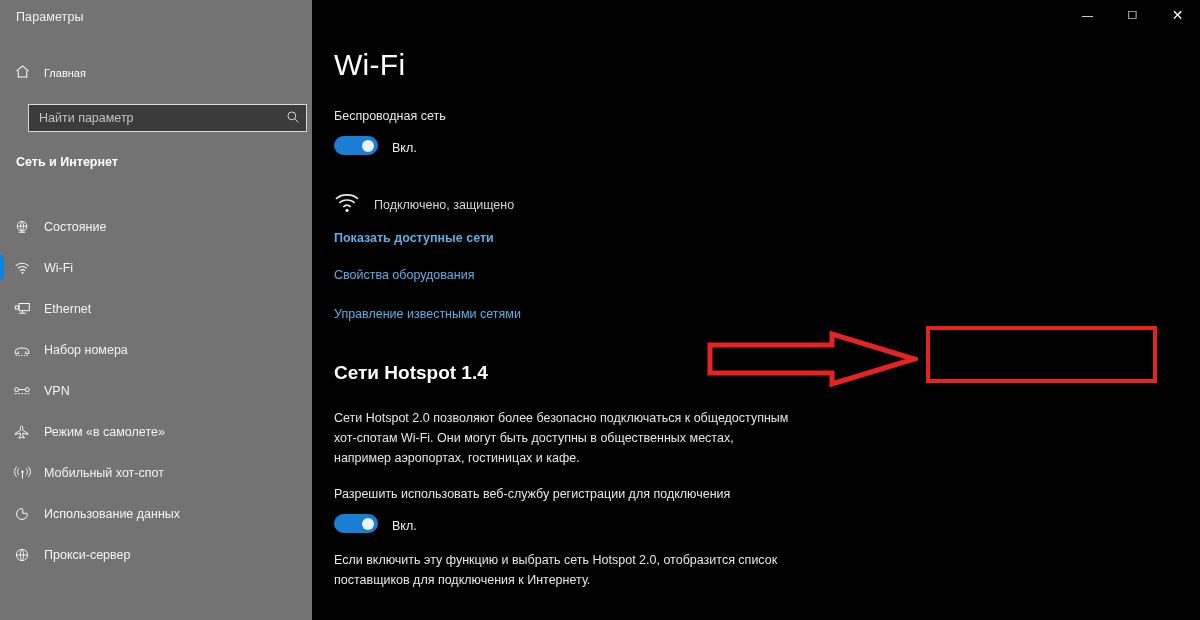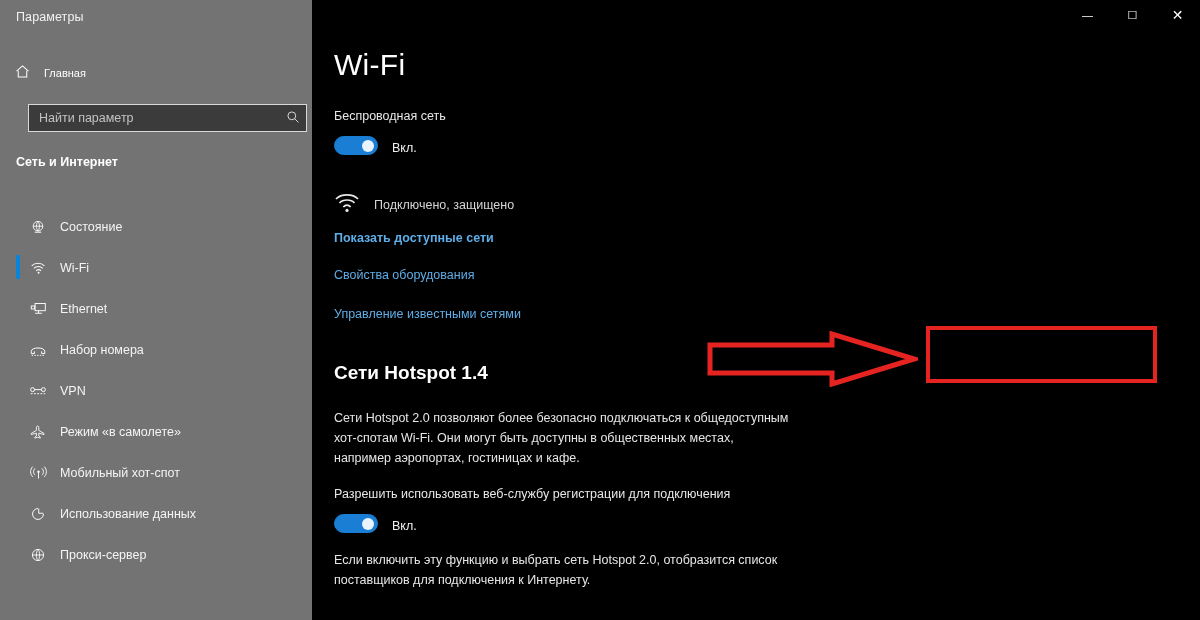--- a/index.html
+++ b/index.html
@@ -49,7 +49,7 @@
     font-size: 12.5px; font-weight: bold; color: #ffffff;
   }
 
-  #nav-list { position: absolute; left: 0; top: 206px; width: 312px; padding-left: 16px; }
+  #nav-list { position: absolute; left: 0; top: 206px; width: 312px; }
   .nav-item {
     position: relative; height: 41px; display: flex; align-items: center;
     cursor: default;

